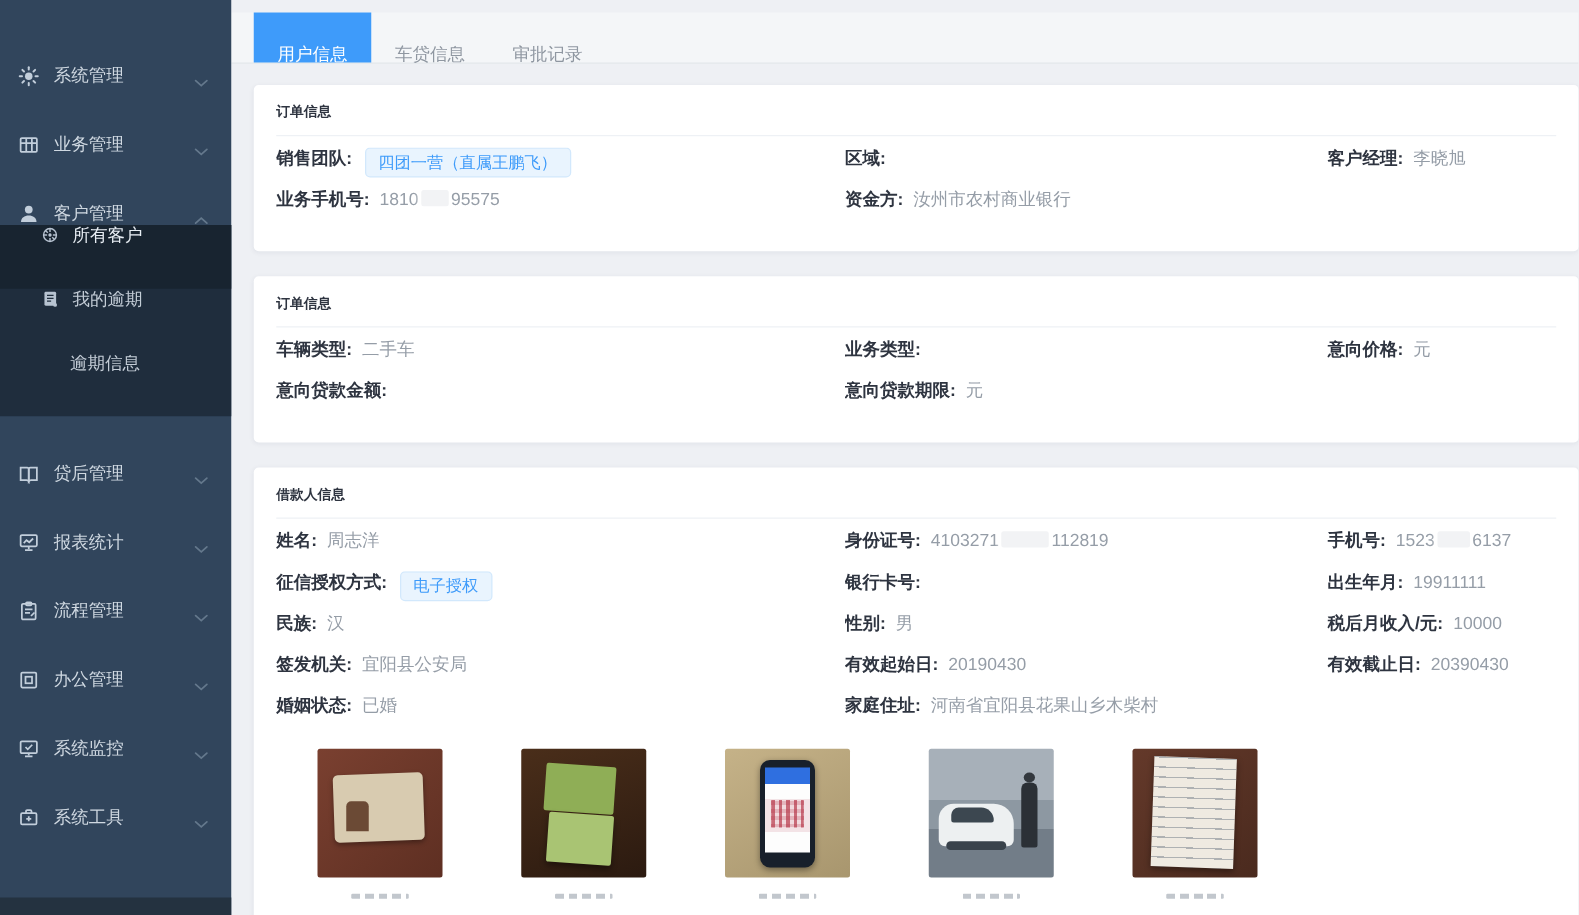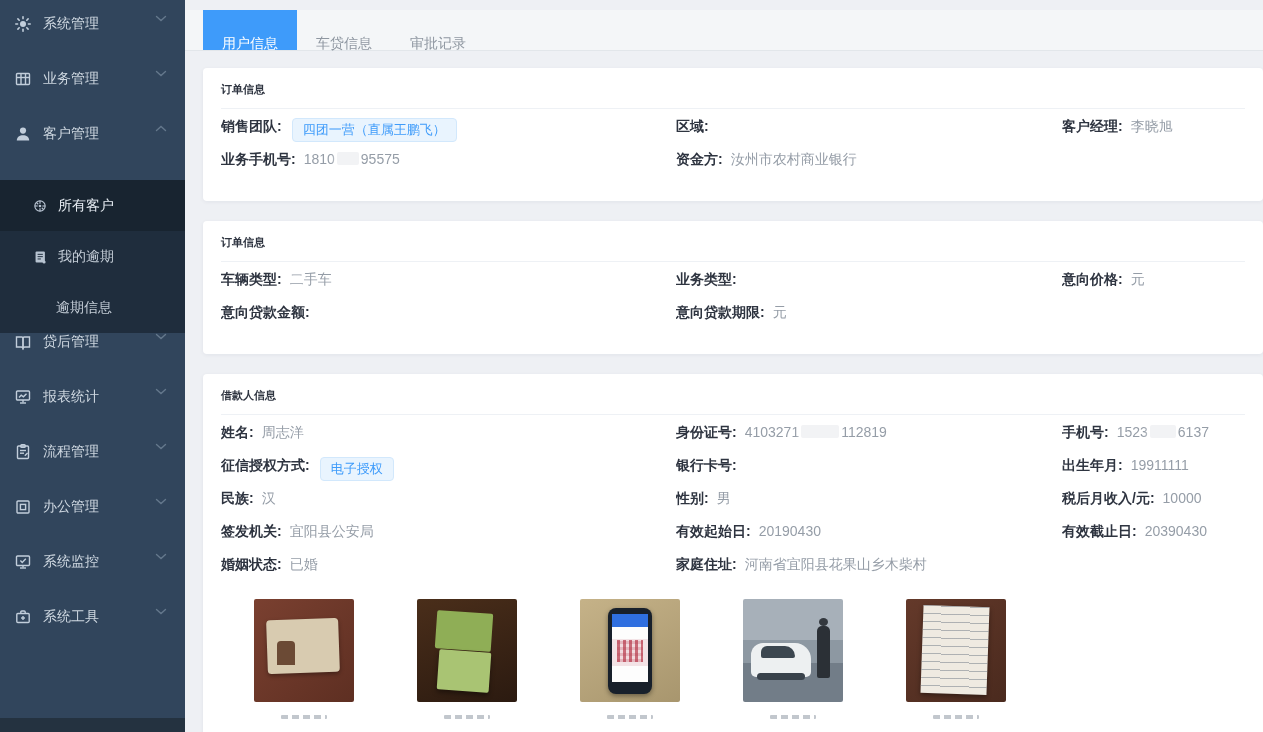--- a/index.html
+++ b/index.html
@@ -19,7 +19,7 @@
   
   .sidebar{position:absolute;left:0;top:0;width:185px;height:732px;background:var(--sidebar-bg);z-index:2}
   #side-nav{padding-top:15px}
-  .side-item{height:55px;display:flex;align-items:flex-start;padding:0 18px 0 14px;color:#cfd8e1;cursor:pointer}
+  .side-item{height:55px;display:flex;align-items:flex-end;padding:0 18px 0 14px;color:#cfd8e1;cursor:pointer}
   .icon{display:inline-flex;width:18px;height:18px;flex:0 0 18px;color:#c2cedb}
   .icon svg{width:100%;height:100%;display:block}
   .side-item .icon{margin-right:11px}

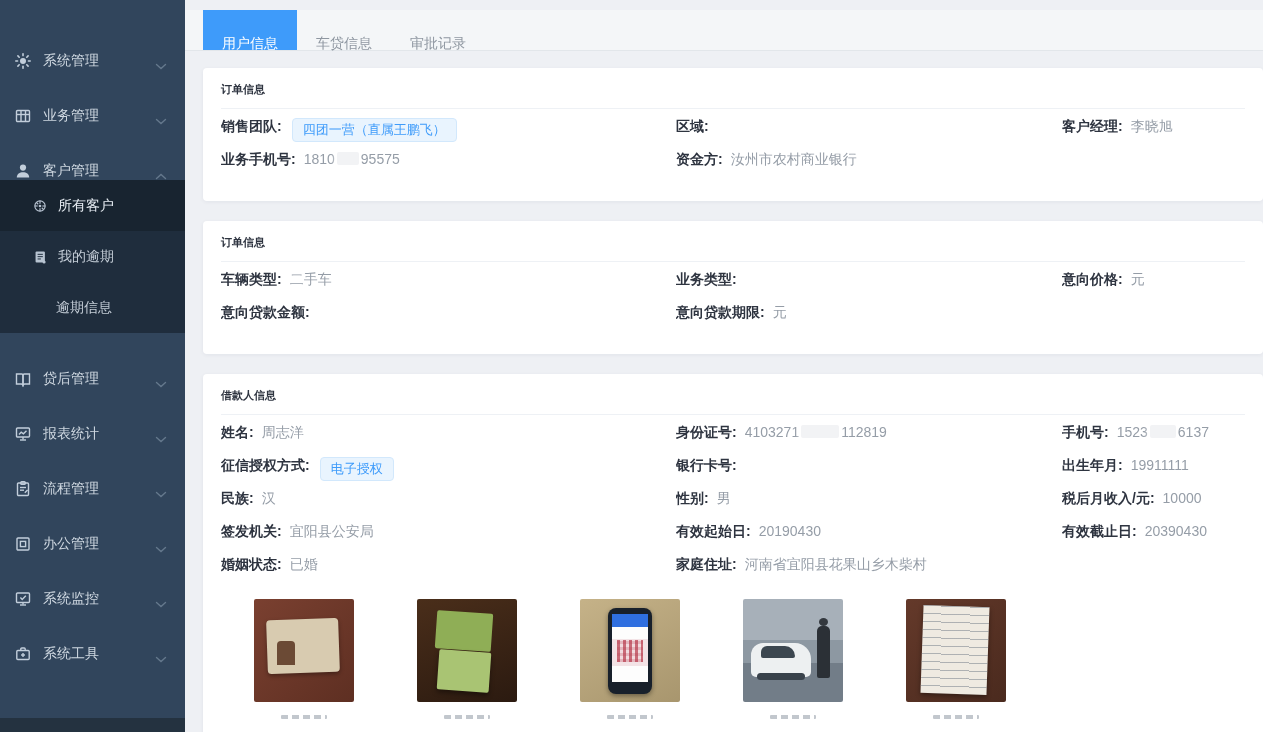--- a/index.html
+++ b/index.html
@@ -28,7 +28,7 @@
   .chev svg{width:100%;height:100%}
   .chev.up{transform:rotate(180deg)}
   .submenu{background:var(--submenu-bg)}
-  .sub-item{height:51px;display:flex;align-items:center;padding-left:32px;color:#c4cdd7;cursor:pointer}
+  .sub-item{height:51px;display:flex;padding-left:32px;color:#c4cdd7;cursor:pointer}
   .sub-item .icon{width:16px;height:16px;flex:0 0 16px;margin-right:10px;color:#b7c3d1}
   .sub-item.no-icon{padding-left:56px}
   .sub-item.active{background:#182430;color:#e8eef4}

